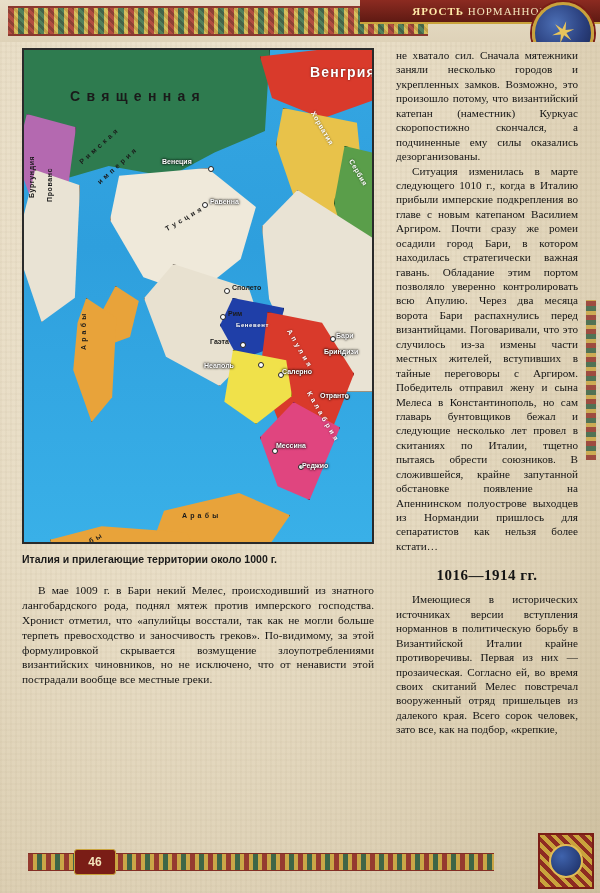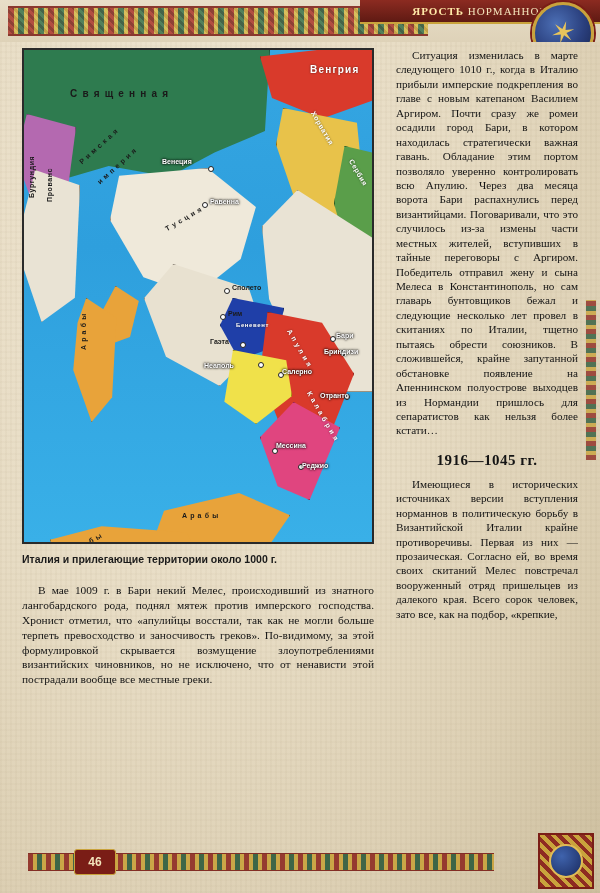--- a/index.html
+++ b/index.html
@@ -472,6 +472,7 @@
 
   <div class="col-right">
     <div class="body-text">
+      <p style="text-indent:0">не хватало сил. Сначала мятежники заняли несколько городов и укрепленных замков. Возможно, это произошло потому, что византийский катепан (наместник) Куркуас скоропостижно скончался, а подчиненные ему силы оказались дезорганизованы.</p>
       <p>Ситуация изменилась в марте следующего 1010 г., когда в Италию прибыли имперские подкрепления во главе с новым катепаном Василием Аргиром. Почти сразу же ромеи осадили город Бари, в котором находилась стратегически важная гавань. Обладание этим портом позволяло уверенно контролировать всю Апулию. Через два месяца ворота Бари распахнулись перед византийцами. Поговаривали, что это случилось из-за измены части местных жителей, вступивших в тайные переговоры с Аргиром. Победитель отправил жену и сына Мелеса в Константинополь, но сам главарь бунтовщиков бежал и следующие несколько лет провел в скитаниях по Италии, тщетно пытаясь обрести союзников. В сложившейся, крайне запутанной обстановке появление на Апеннинском полуострове выходцев из Нормандии пришлось для сепаратистов как нельзя более кстати…</p>
       <h2 class="section-head">1916—1045 гг.</h2>
       <p>Имеющиеся в исторических источниках версии вступления норманнов в политическую борьбу в Византийской Италии крайне противоречивы. Первая из них — прозаическая. Согласно ей, во время своих скитаний Мелес повстречал вооруженный отряд пришельцев из далекого края. Всего сорок человек, зато все, как на подбор, «крепкие,</p>

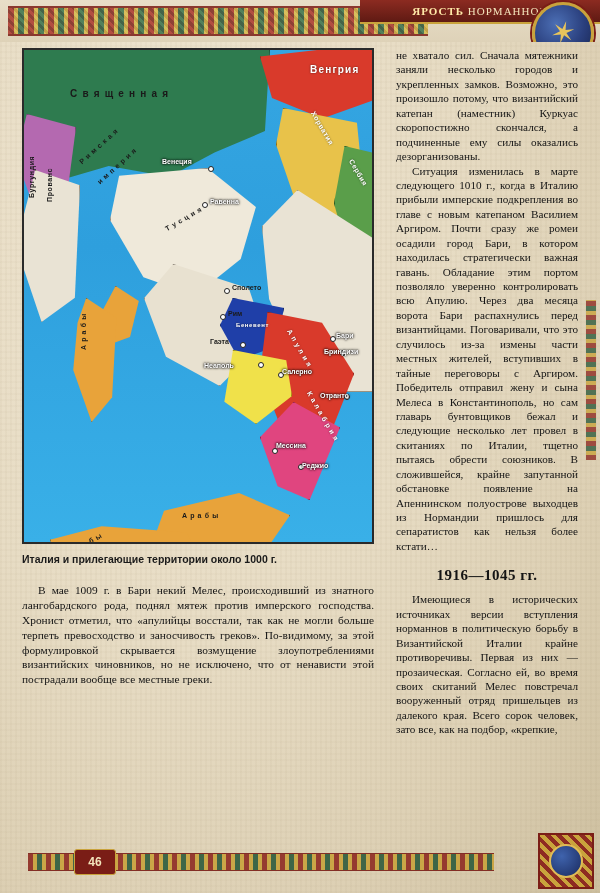--- a/index.html
+++ b/index.html
@@ -256,7 +256,7 @@
   .map-label.rot-45 { transform: rotate(-42deg); transform-origin: left top; }
   .map-label.rot-30 { transform: rotate(-30deg); transform-origin: left top; }
   .map-label.rot-60 { transform: rotate(60deg); transform-origin: left top; }
-  .map-label.big { font-size: 10px; letter-spacing: 1.2px; }
+  .map-label.big { font-size: 14px; letter-spacing: 1.2px; }
 
   .city {
     position: absolute;

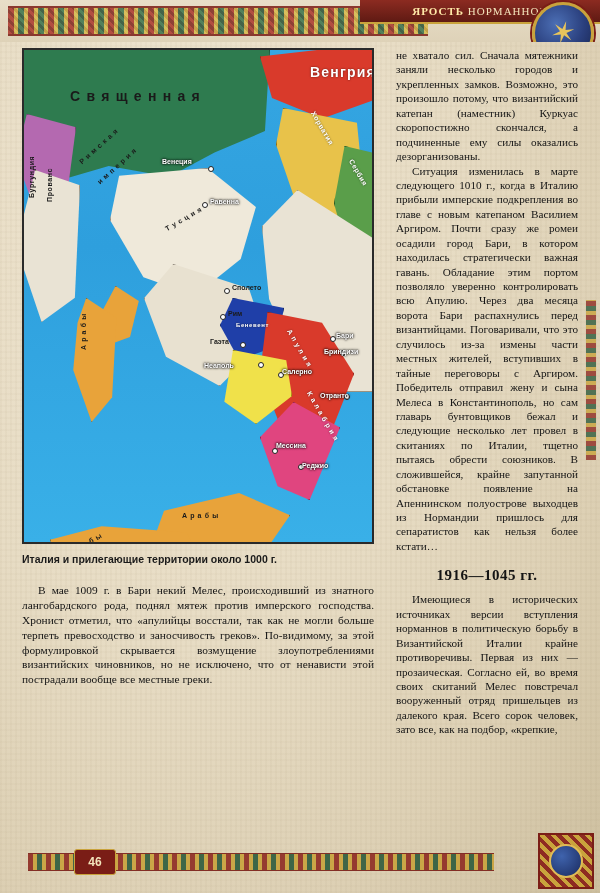--- a/index.html
+++ b/index.html
@@ -474,7 +474,7 @@
     <div class="body-text">
       <p style="text-indent:0">не хватало сил. Сначала мятежники заняли несколько городов и укрепленных замков. Возможно, это произошло потому, что византийский катепан (наместник) Куркуас скоропостижно скончался, а подчиненные ему силы оказались дезорганизованы.</p>
       <p>Ситуация изменилась в марте следующего 1010 г., когда в Италию прибыли имперские подкрепления во главе с новым катепаном Василием Аргиром. Почти сразу же ромеи осадили город Бари, в котором находилась стратегически важная гавань. Обладание этим портом позволяло уверенно контролировать всю Апулию. Через два месяца ворота Бари распахнулись перед византийцами. Поговаривали, что это случилось из-за измены части местных жителей, вступивших в тайные переговоры с Аргиром. Победитель отправил жену и сына Мелеса в Константинополь, но сам главарь бунтовщиков бежал и следующие несколько лет провел в скитаниях по Италии, тщетно пытаясь обрести союзников. В сложившейся, крайне запутанной обстановке появление на Апеннинском полуострове выходцев из Нормандии пришлось для сепаратистов как нельзя более кстати…</p>
-      <h2 class="section-head">1916—1045 гг.</h2>
+      <h2 class="section-head">1016—1914 гг.</h2>
       <p>Имеющиеся в исторических источниках версии вступления норманнов в политическую борьбу в Византийской Италии крайне противоречивы. Первая из них — прозаическая. Согласно ей, во время своих скитаний Мелес повстречал вооруженный отряд пришельцев из далекого края. Всего сорок человек, зато все, как на подбор, «крепкие,</p>
     </div>
   </div>

